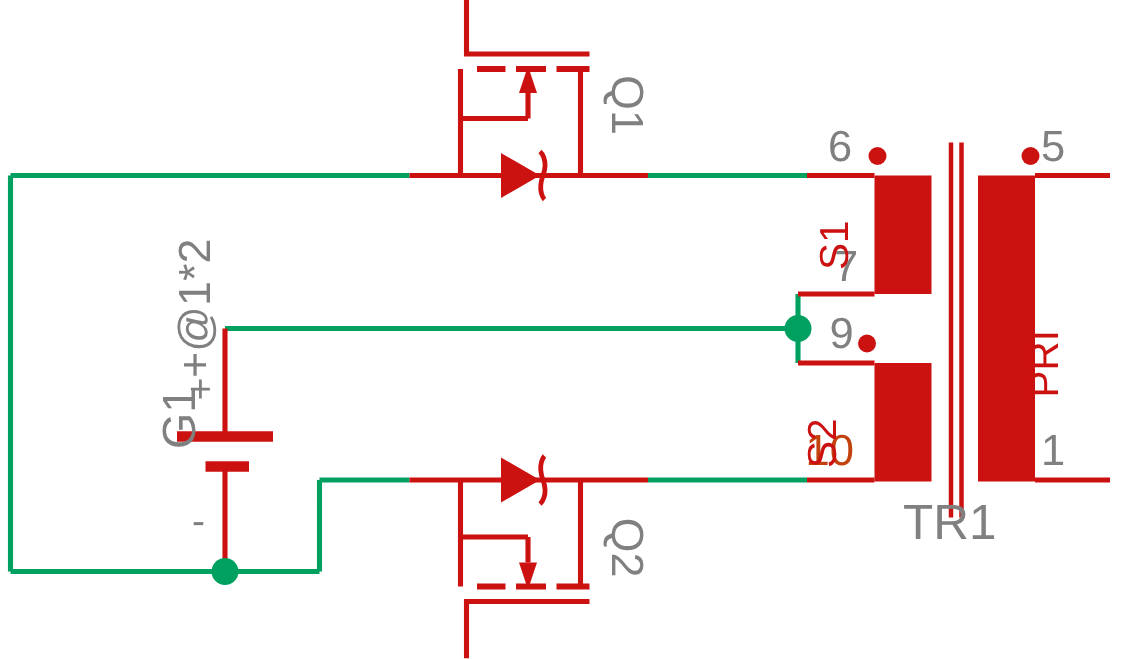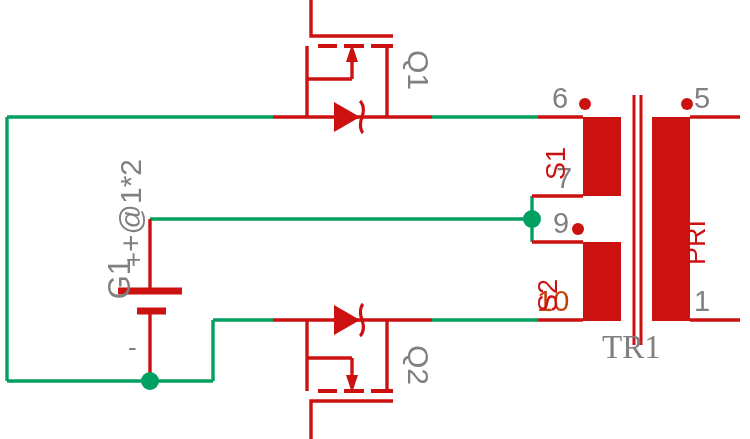--- a/index.html
+++ b/index.html
@@ -198,7 +198,7 @@
     <span>PRI</span>
   </div>
 
-  <div class="lbl" style="left:602px;top:329px;font-size:33px;color:#808080;font-family:Liberation Serif, serif;">
+  <div class="lbl" style="left:602px;top:329px;font-size:33px;color:#808080;">
     <span>TR1</span>
   </div>
 

